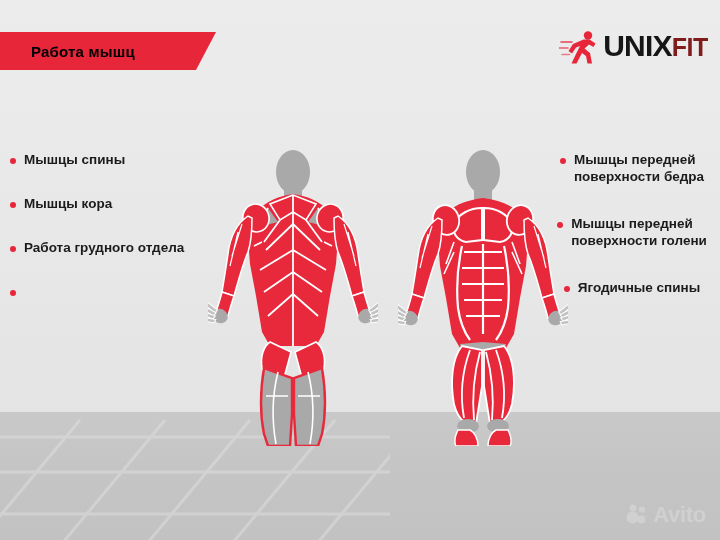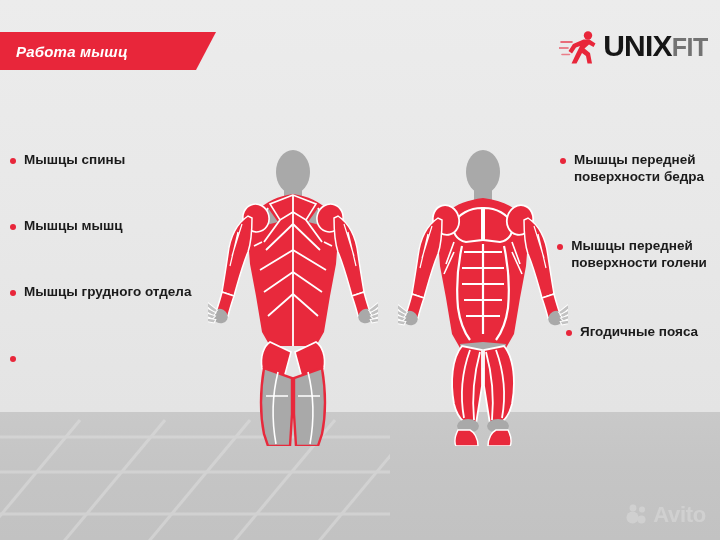--- a/index.html
+++ b/index.html
@@ -50,13 +50,12 @@
     box-shadow: 0 1px 2px rgba(0,0,0,.08);
   }
   .banner-text {
-    color: #ffffff;
+    color: #000000;
     font-size: 15px;
     font-weight: bold;
     letter-spacing: .2px;
-    padding-left: 16px;
+    padding-left: 31px;
     white-space: nowrap;
-    font-style: italic;
   }
 
   

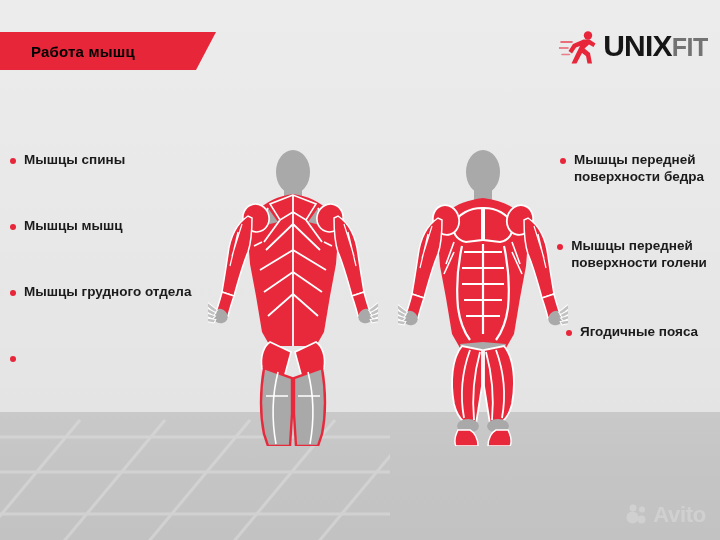--- a/index.html
+++ b/index.html
@@ -77,7 +77,7 @@
     align-items: baseline;
   }
   .logo-unix { color: #161616; }
-  .logo-fit  { color: #737373; font-size: 25px; letter-spacing: -0.4px; }
+  .logo-fit  { color: #7f1d1d; font-size: 25px; letter-spacing: -0.4px; }
 
   
   .list {

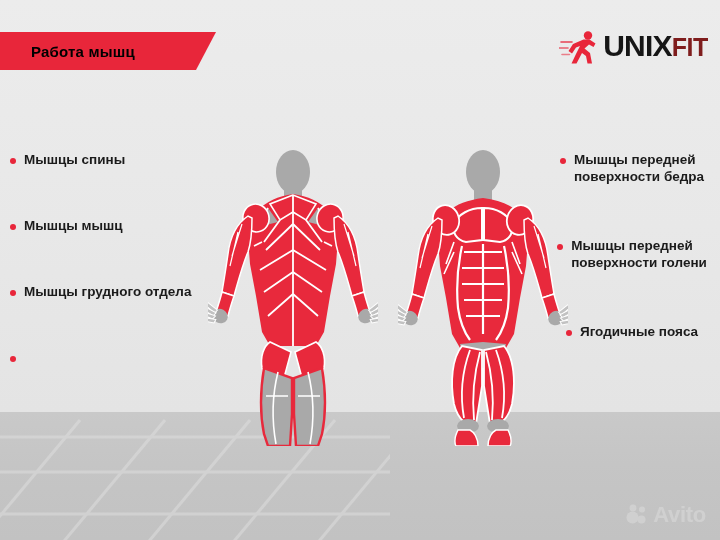--- a/index.html
+++ b/index.html
@@ -84,7 +84,6 @@
     position: absolute;
     display: flex;
     flex-direction: column;
-    gap: 22px;
   }
   .list-left  { left: 10px;  top: 152px; width: 215px; }
   .list-right { left: 544px; top: 152px; width: 176px; align-items: center; }

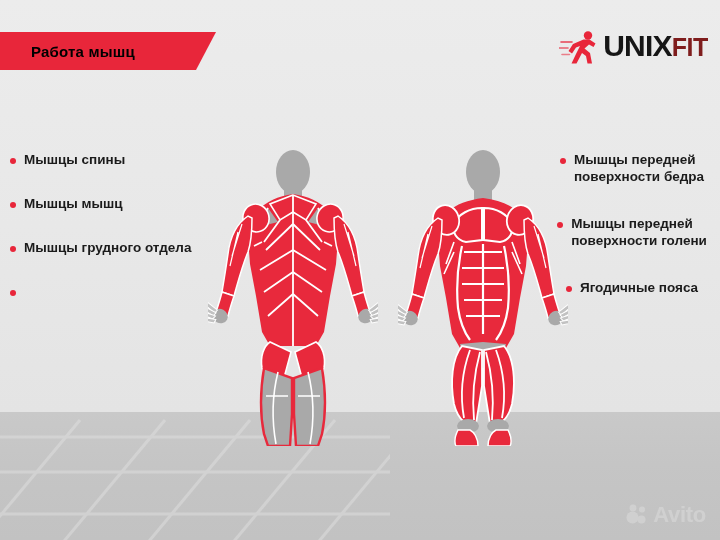--- a/index.html
+++ b/index.html
@@ -183,7 +183,7 @@
     </div>
     <div class="list-item">
       <span class="bullet"></span>
-      <span class="item-label">Мышцы мышц</span>
+      <span class="item-label">Мышцы кора</span>
     </div>
     <div class="list-item">
       <span class="bullet"></span>

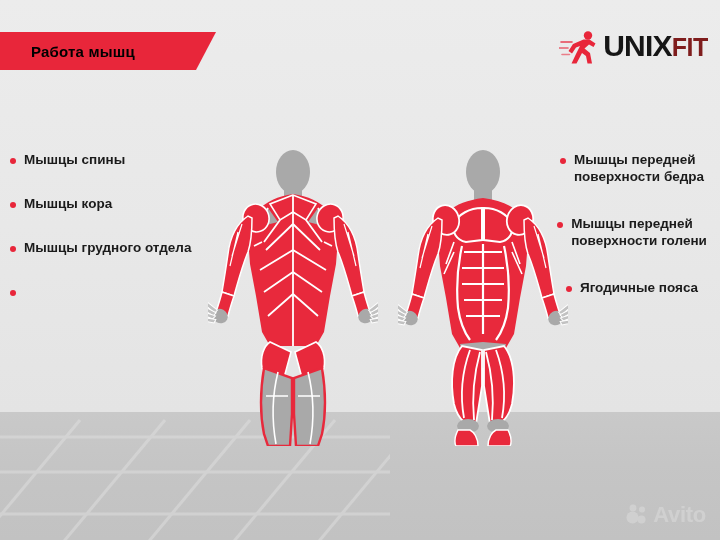--- a/index.html
+++ b/index.html
@@ -187,7 +187,7 @@
     </div>
     <div class="list-item">
       <span class="bullet"></span>
-      <span class="item-label">Мышцы грудного отдела</span>
+      <span class="item-label">Работа грудного отдела</span>
     </div>
     <div class="list-item">
       <span class="bullet"></span>

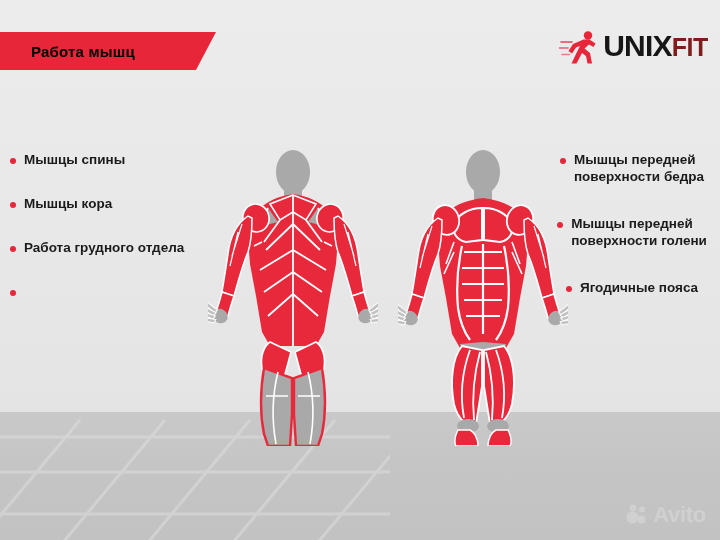--- a/index.html
+++ b/index.html
@@ -205,7 +205,7 @@
     </div>
     <div class="list-item">
       <span class="bullet"></span>
-      <span class="item-label">Ягодичные пояса</span>
+      <span class="item-label">Ягодичные спины</span>
     </div>
   </div>
 

